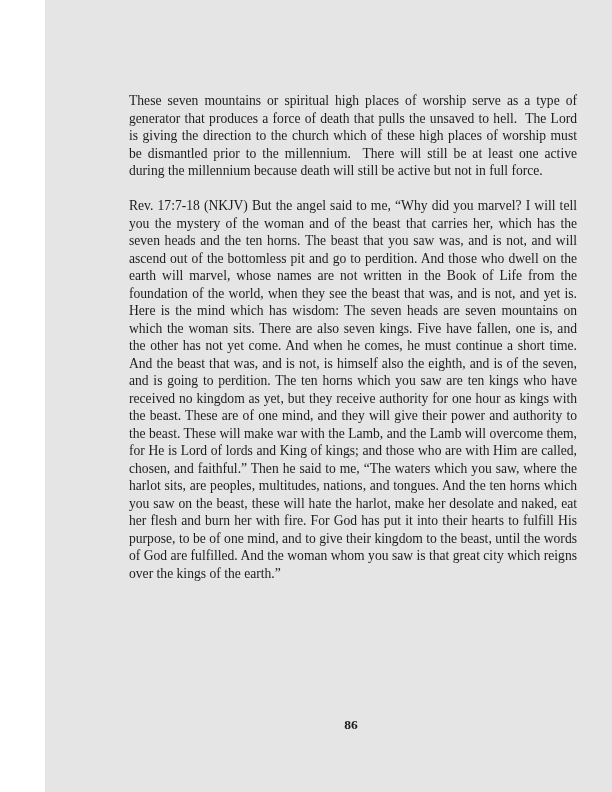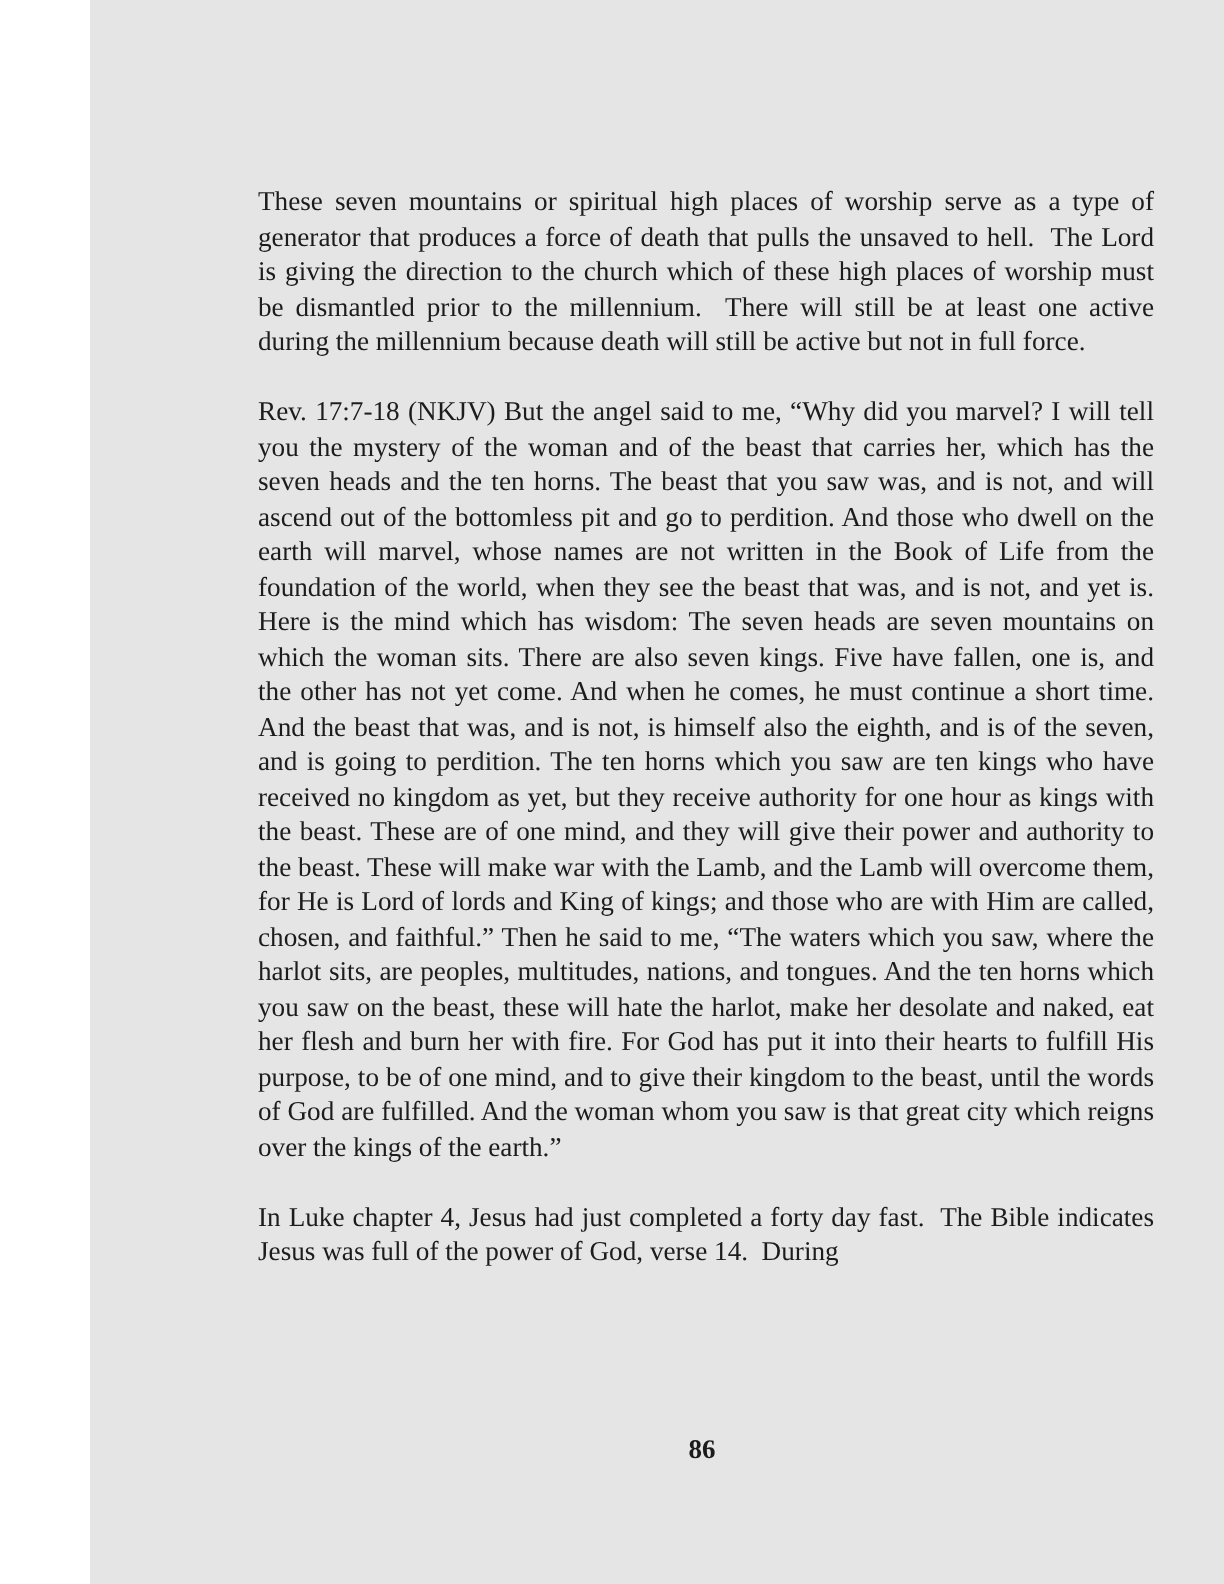--- a/index.html
+++ b/index.html
@@ -53,7 +53,6 @@
   <main class="text-block">
       <p class="para"><span class="seg">These seven mountains or spiritual high places of worship serve as a type of generator that produces a force of death that pulls the unsaved to hell.&nbsp; The Lord is giving the direction to the church which of these high places of worship must be dismantled prior to the millennium.&nbsp; There will still be at least one active during the millennium because death will still be active but not in full force.</span></p>
       <p class="para"><span class="seg bold">Rev. 17:7-18 (NKJV) </span><span class="seg">But the angel said to me, “Why did you marvel? I will tell you the mystery of the woman and of the beast that carries her, which has the seven heads and the ten horns. The beast that you saw was, and is not, and will ascend out of the bottomless pit and go to perdition. And those who dwell on the earth will marvel, whose names are not written in the Book of Life from the foundation of the world, when they see the beast that was, and is not, and yet is. Here is the mind which has wisdom: The seven heads are seven mountains on which the woman sits. There are also seven kings. Five have fallen, one is, and the other has not yet come. And when he comes, he must continue a short time. And the beast that was, and is not, is himself also the eighth, and is of the seven, and is going to perdition. The ten horns which you saw are ten kings who have received no kingdom as yet, but they receive authority for one hour as kings with the beast. These are of one mind, and they will give their power and authority to the beast. These will make war with the Lamb, and the Lamb will overcome them, for He is Lord of lords and King of kings; and those who are with Him are called, chosen, and faithful.” Then he said to me, “The waters which you saw, where the harlot sits, are peoples, multitudes, nations, and tongues. And the ten horns which you saw on the beast, these will hate the harlot, make her desolate and naked, eat her flesh and burn her with fire. For God has put it into their hearts to fulfill His purpose, to be of one mind, and to give their kingdom to the beast, until the words of God are fulfilled. And the woman whom you saw is that great city which reigns over the kings of the earth.”</span></p>
-      <p class="para"><span class="seg">In Luke chapter 4, Jesus had just completed a forty day fast.&nbsp; The Bible indicates Jesus was full of the power of God, verse 14.&nbsp; During</span></p>
     </main>
   <footer class="page-number">86</footer>
 </div>

